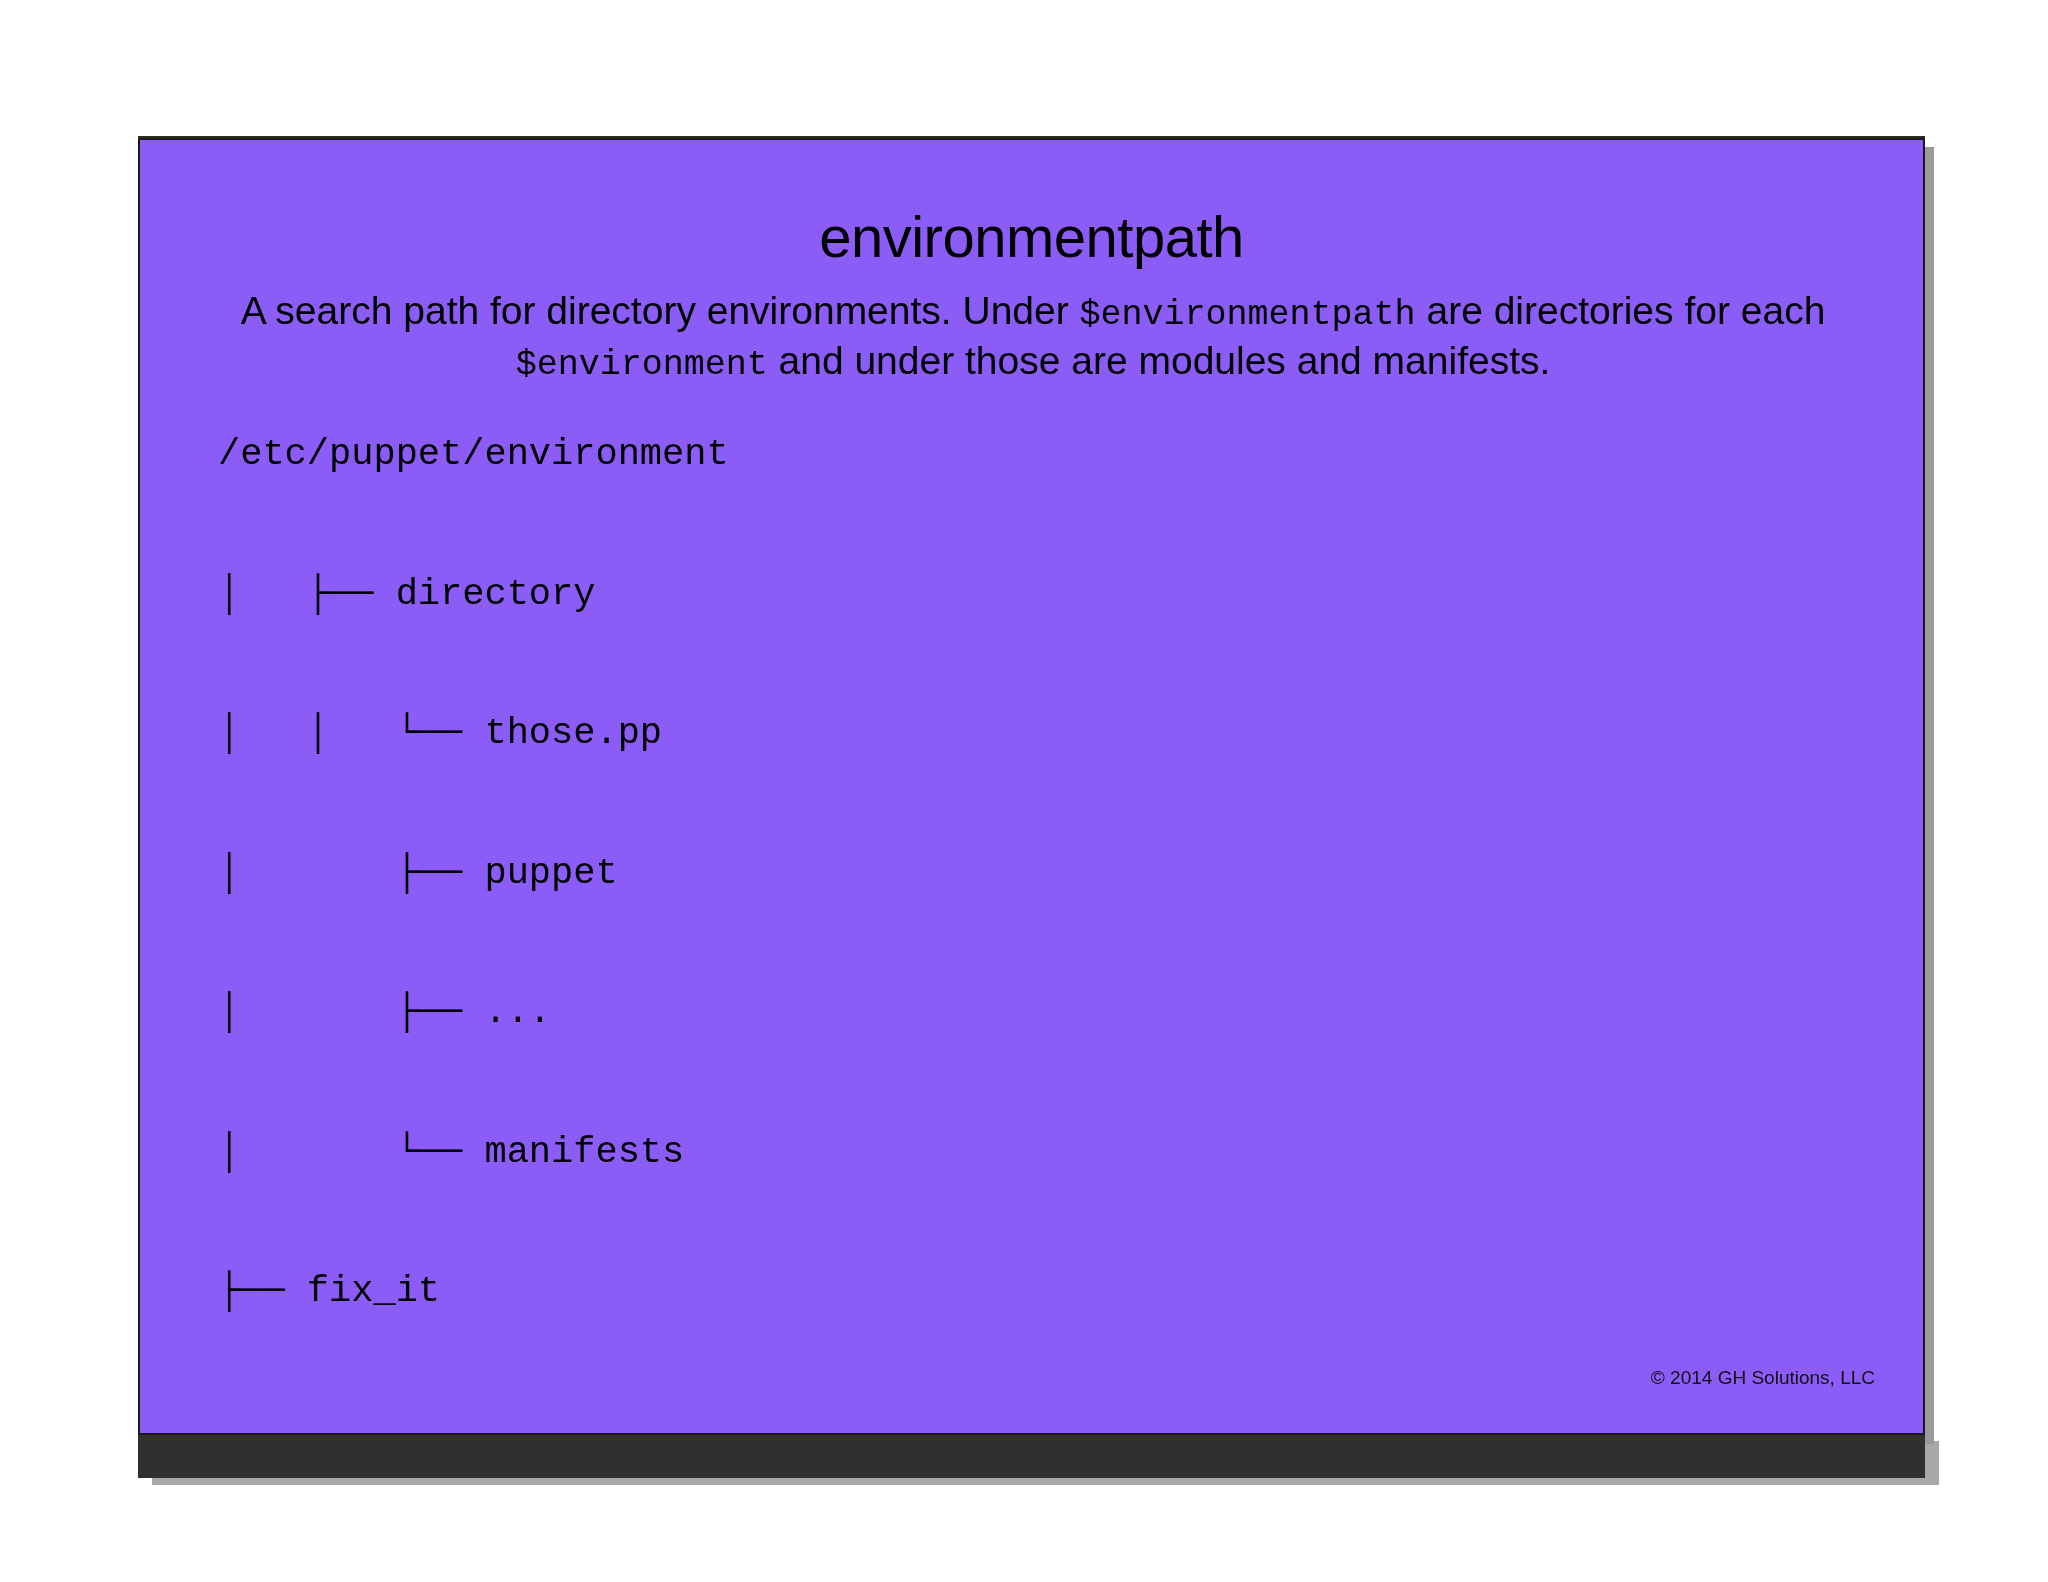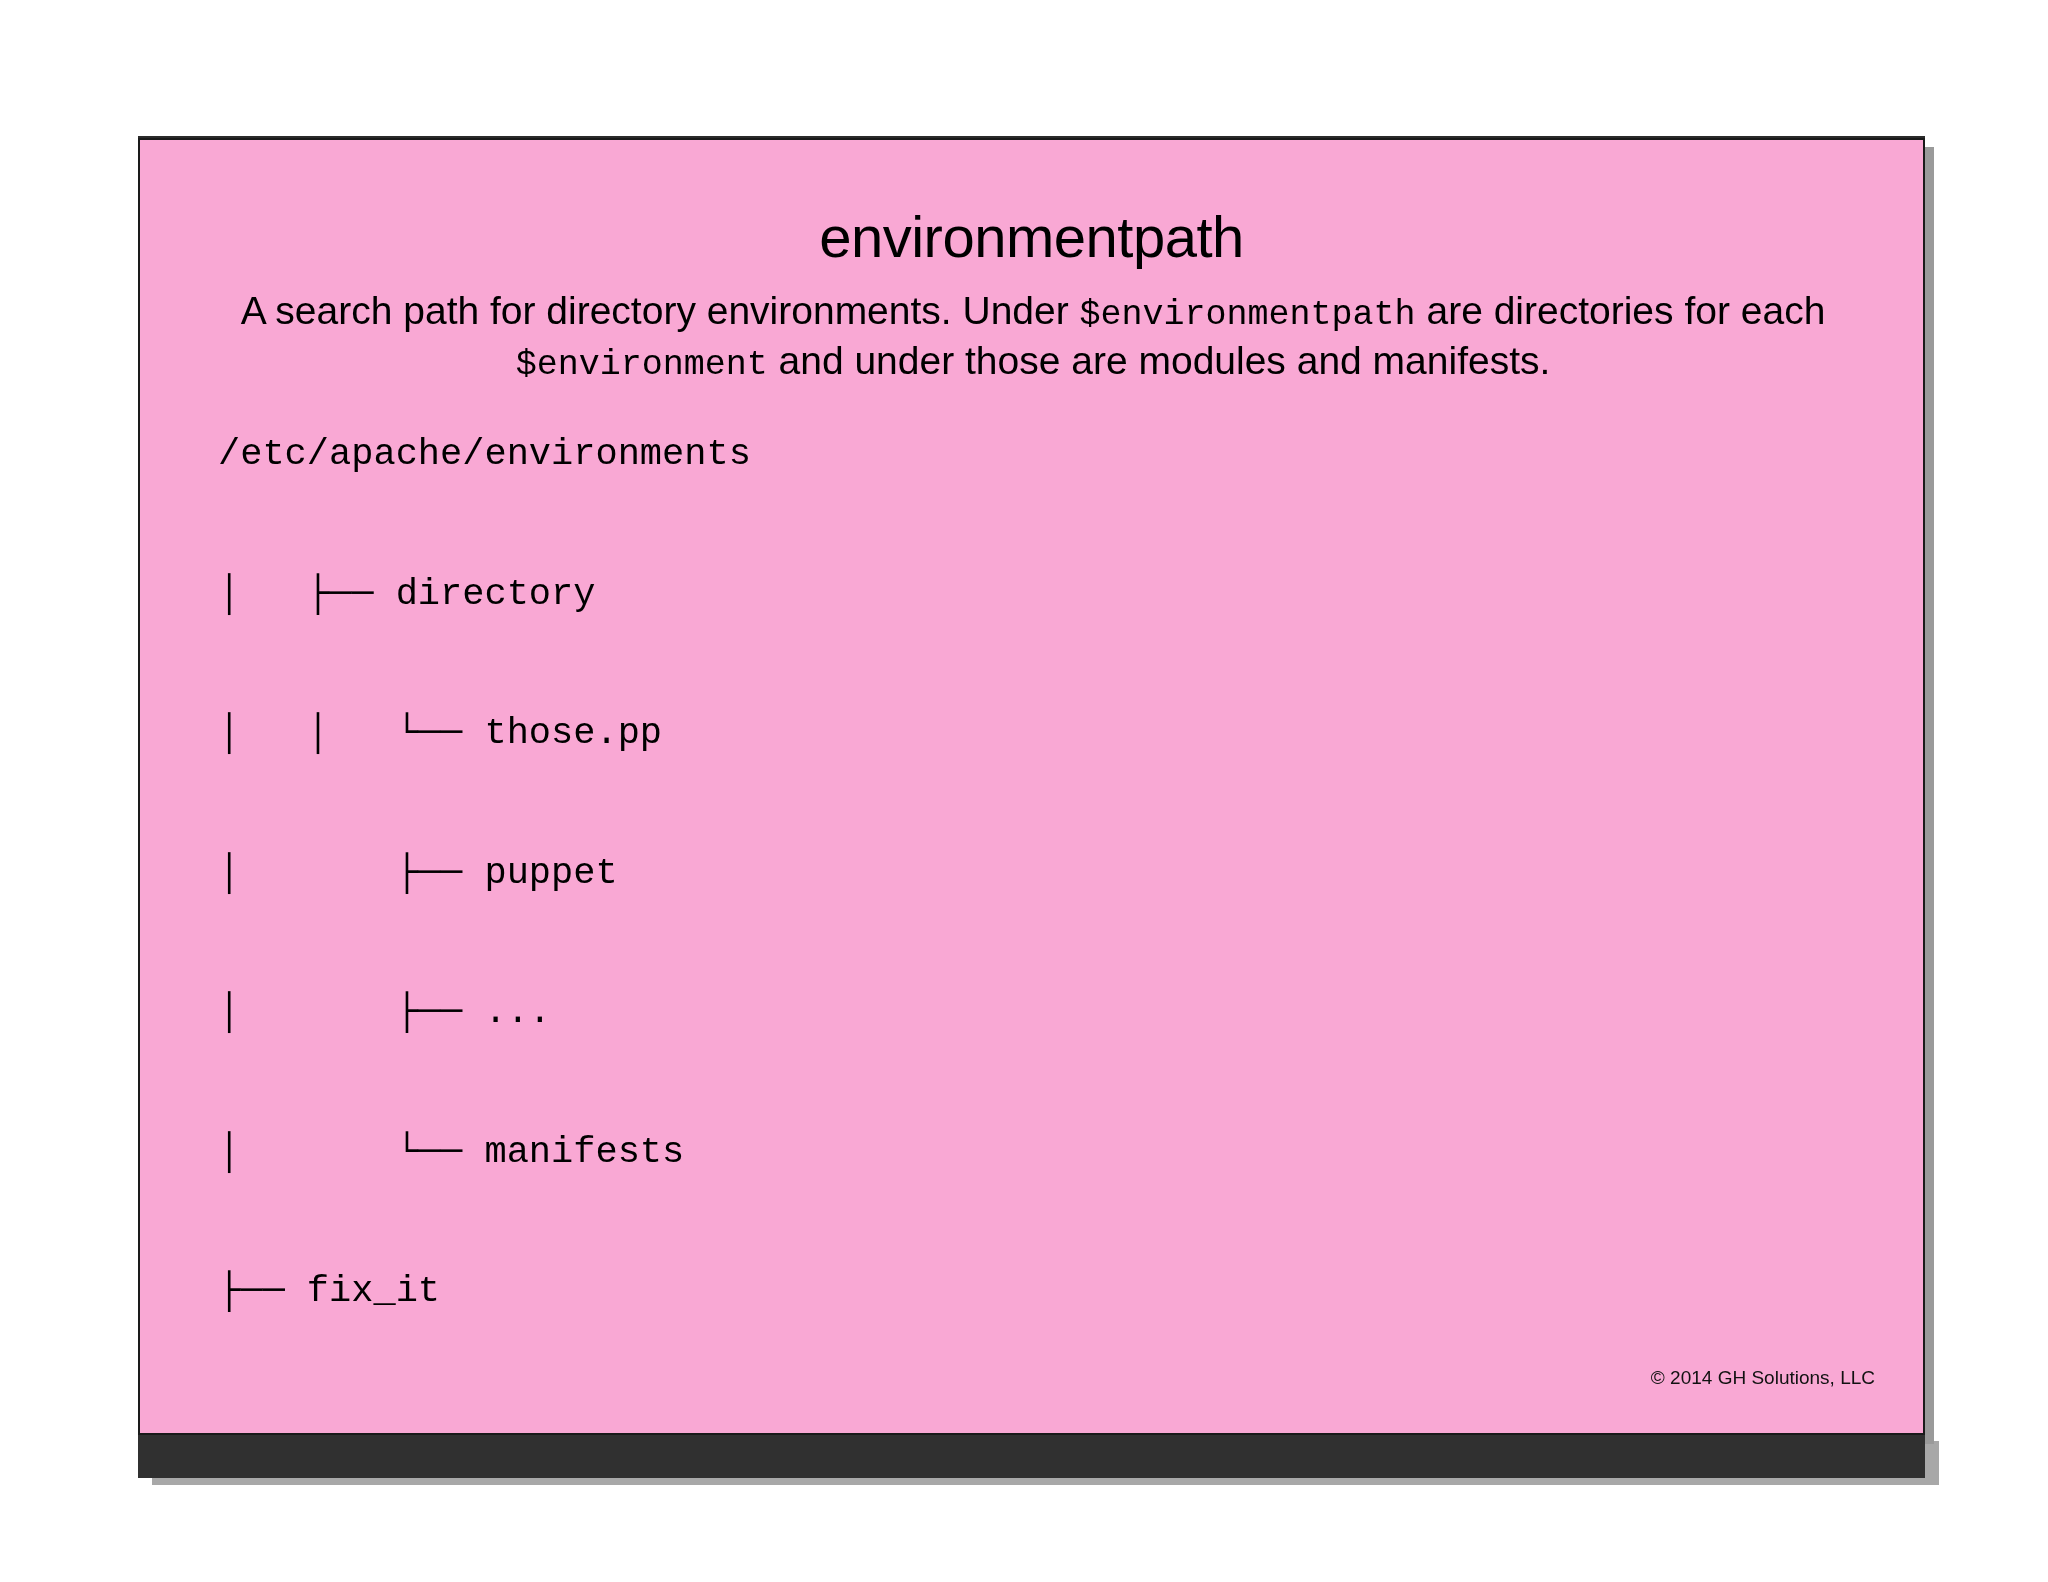--- a/index.html
+++ b/index.html
@@ -31,7 +31,7 @@
     top: 138px;
     width: 1787px;
     height: 1297px;
-    background: #f9a8d4;
+    background: #8b5cf6;
     border: 2px solid #1a1a1a;
     box-sizing: border-box;
   }

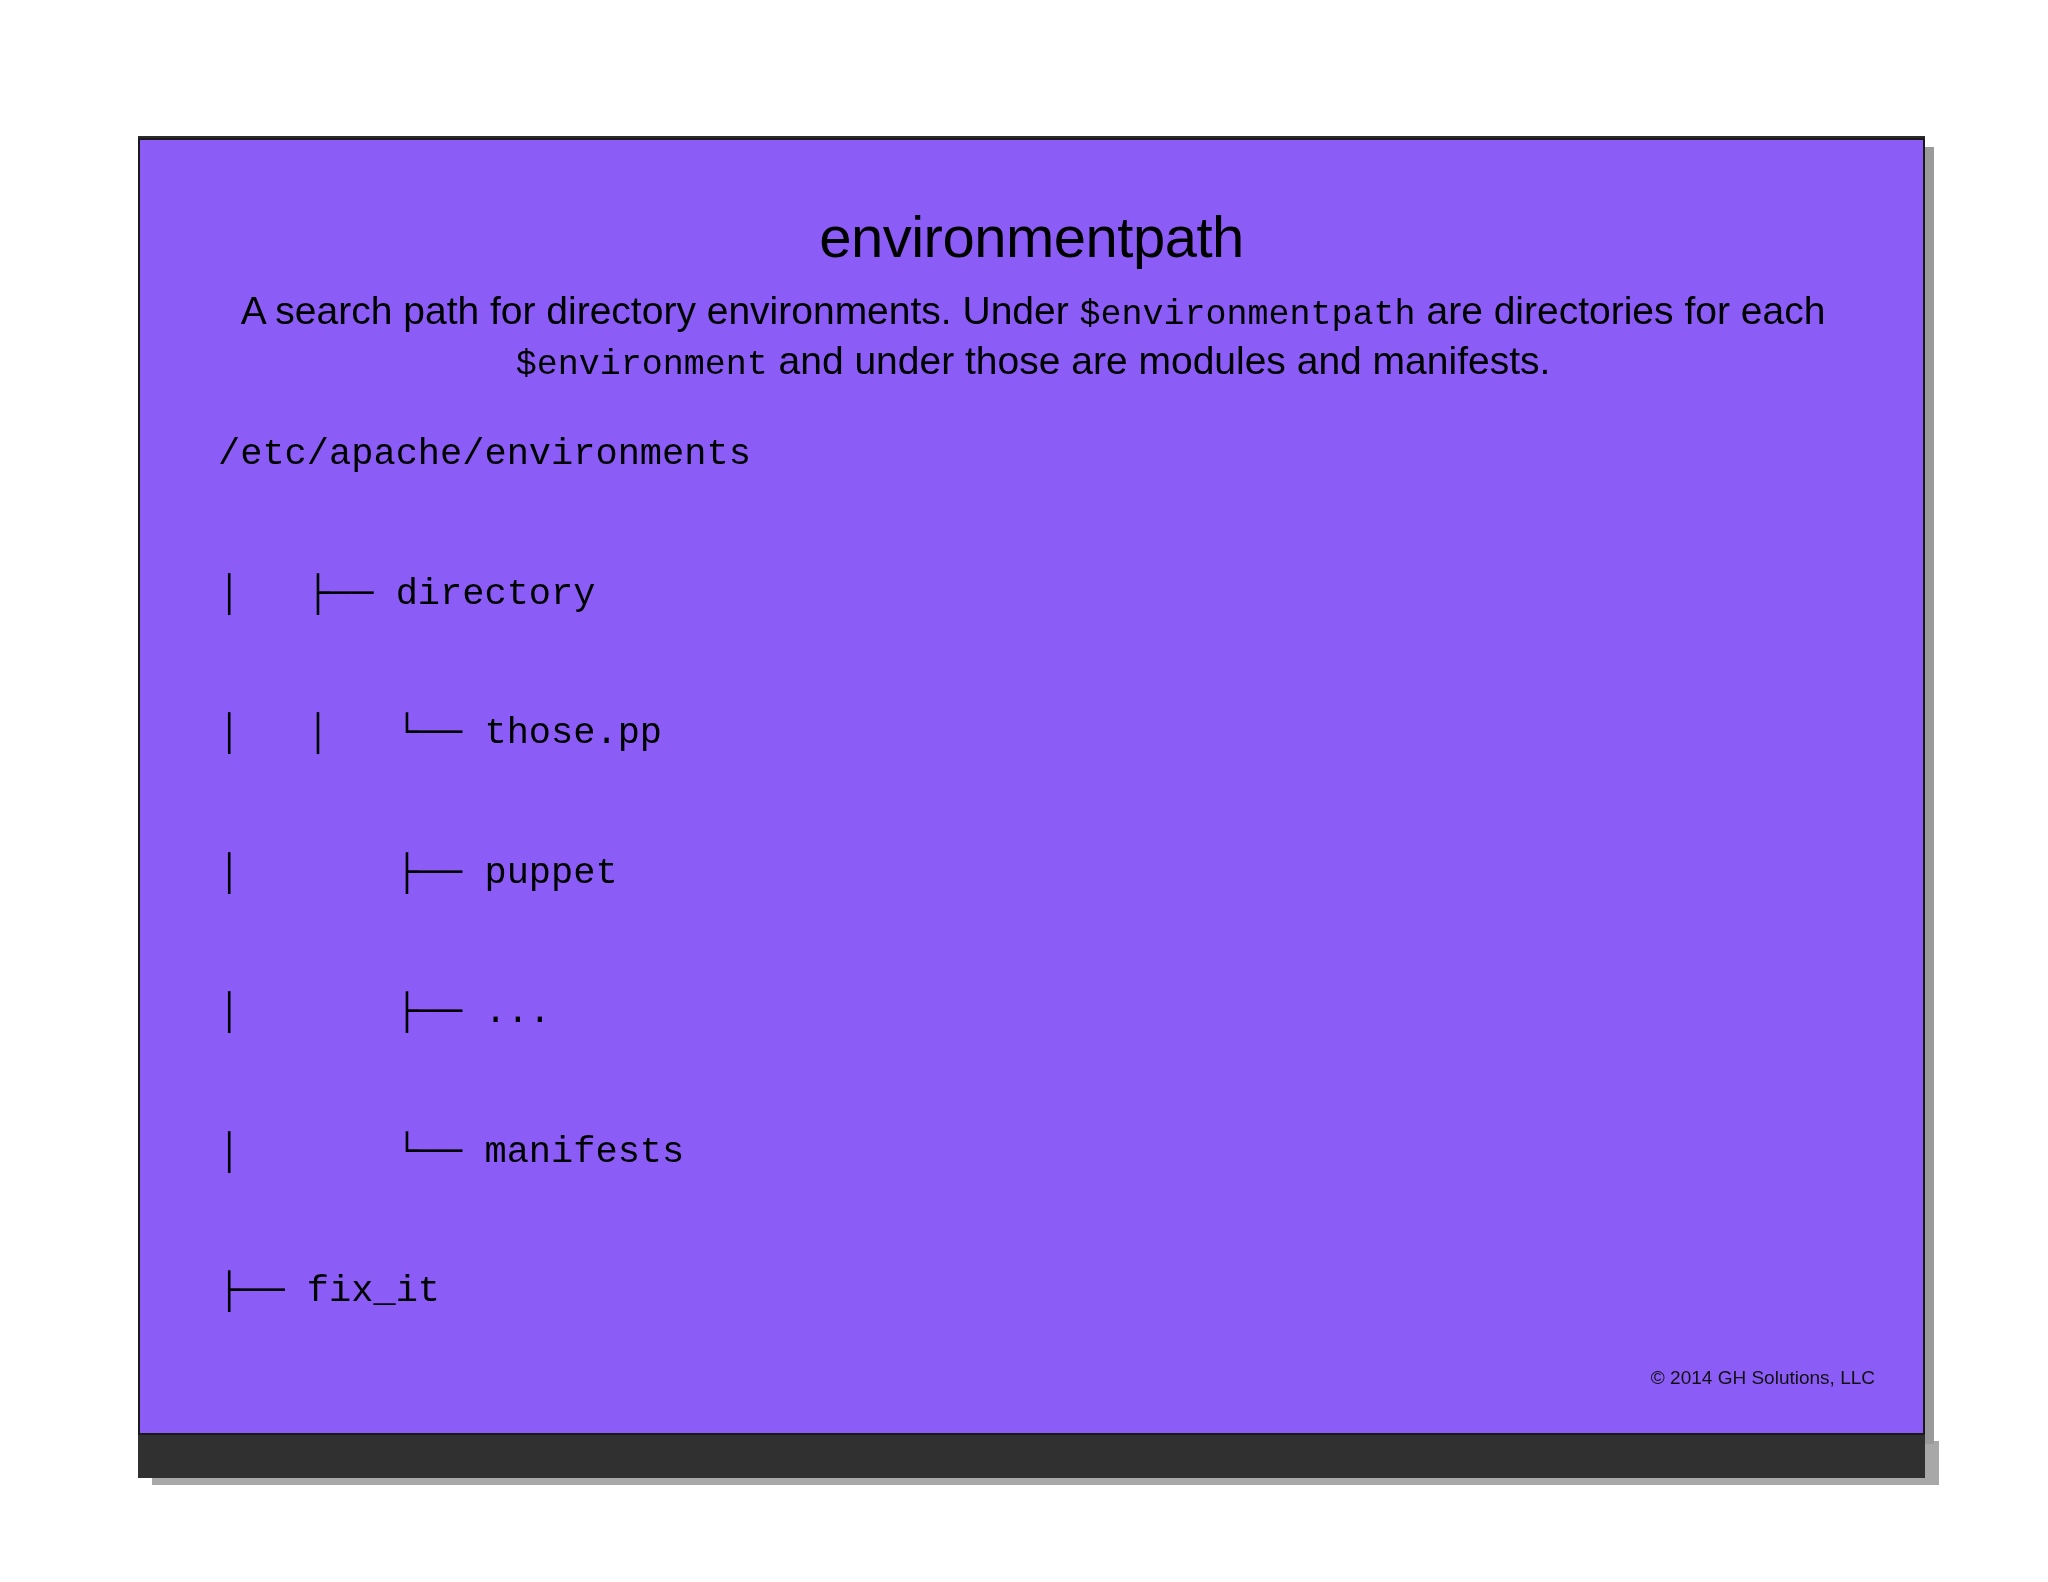--- a/index.html
+++ b/index.html
@@ -134,7 +134,7 @@
   <p id="body-paragraph"><span>A search path for directory environments. Under </span><span class="mono">$environmentpath</span><span> are directories for each </span><span class="mono">$environment</span><span> and under those are modules and manifests.</span></p>
 
   <div id="tree-block">
-    <span class="tree-line">/etc/apache/environments</span>
+    <span class="tree-line">/etc/puppet/environment</span>
     <span class="tree-line">│   ├── directory</span>
     <span class="tree-line">│   │   └── those.pp</span>
     <span class="tree-line">│       ├── puppet</span>

